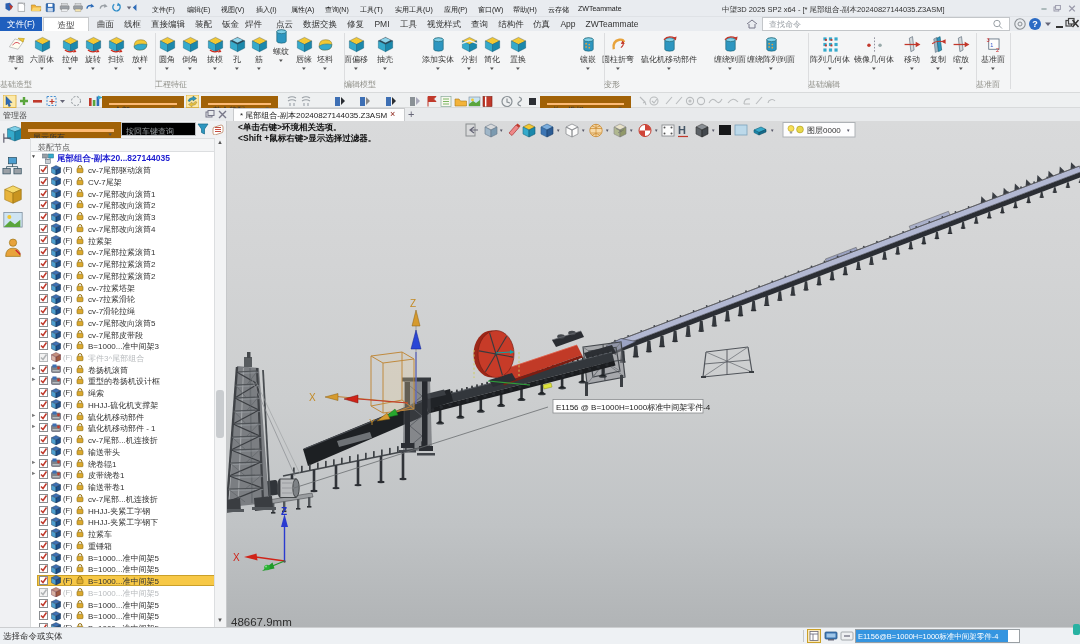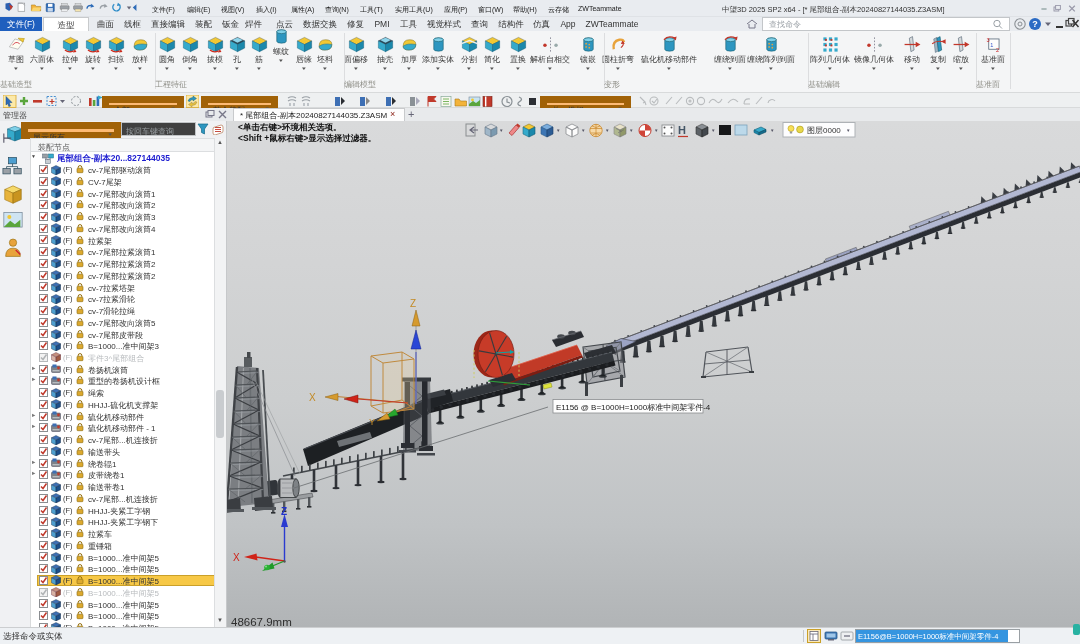--- a/index.html
+++ b/index.html
@@ -356,13 +356,6 @@
         <use href="#shelq"></use>
       </svg>
       <span class="lb">抽壳</span>
-      <span class="dn">▼</span>
-    </div>
-<div class="rbtn" style="left:369px;top:34px">
-      <svg width="19" height="19" viewBox="0 0 24 24" style="display:block;margin:1px auto 0">
-        <use href="#loft"></use>
-      </svg>
-      <span class="lb">加厚</span>
       <span class="dn">▼</span>
     </div>
 <div class="rbtn" style="left:398px;top:34px">

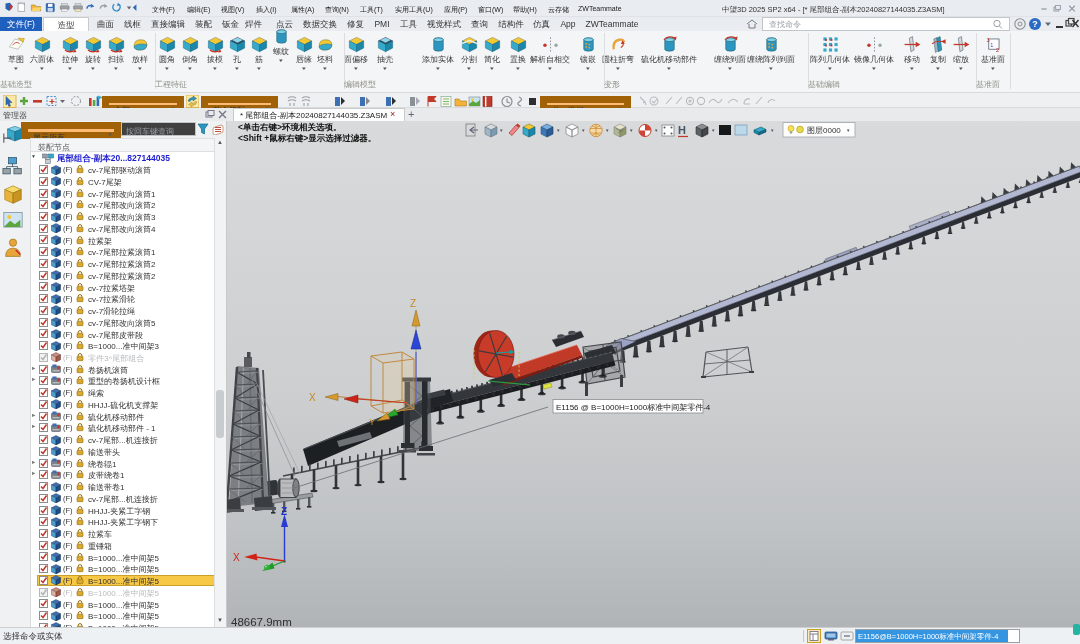--- a/index.html
+++ b/index.html
@@ -384,13 +384,6 @@
         <use href="#cubeA"></use>
       </svg>
       <span class="lb">置换</span>
-      <span class="dn">▼</span>
-    </div>
-<div class="rbtn" style="left:510px;top:34px">
-      <svg width="19" height="19" viewBox="0 0 24 24" style="display:block;margin:1px auto 0">
-        <use href="#mir"></use>
-      </svg>
-      <span class="lb">解析自相交</span>
       <span class="dn">▼</span>
     </div>
 <div class="rbtn" style="left:548px;top:34px">

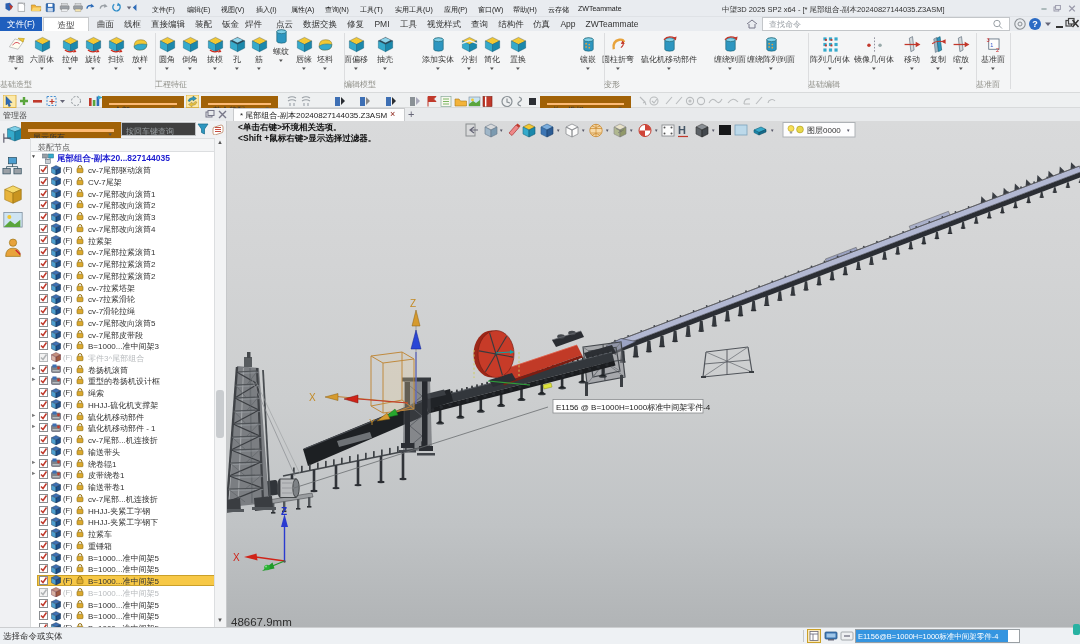--- a/index.html
+++ b/index.html
@@ -587,7 +587,7 @@
         </g>
 </svg>
 <div class="combo" style="left:21px;top:1px;width:100px;height:14px;padding:2.5px 0 0 5px">显示所有<span class="ar">▼</span></div>
-<div class="ab" style="left:121px;top:1px;width:75px;height:14px;background:#404040;border:1px solid #c0c3c5;font-size:8px;color:#9aa0a4;padding:2.5px 0 0 4px">按回车键查询</div>
+<div class="ab" style="left:121px;top:1px;width:75px;height:14px;background:#000000;border:1px solid #c0c3c5;font-size:8px;color:#9aa0a4;padding:2.5px 0 0 4px">按回车键查询</div>
 <svg class="ab" style="left:197px;top:2px" width="28" height="12" viewBox="0 0 28 12">
         <path d="M1 1 H11 L7.5 6 V11 L4.5 9.5 V6 Z" fill="#2d96c0" stroke="#156a8a" stroke-width=".7"></path>
         <path d="M16 6 q0-2 2-2 l6-2 q2 0 2 2 v4 q0 2 -2 2 l-6 2 q-2 0 -2 -2 Z" fill="#fff" stroke="#b86" stroke-width=".8"></path>

